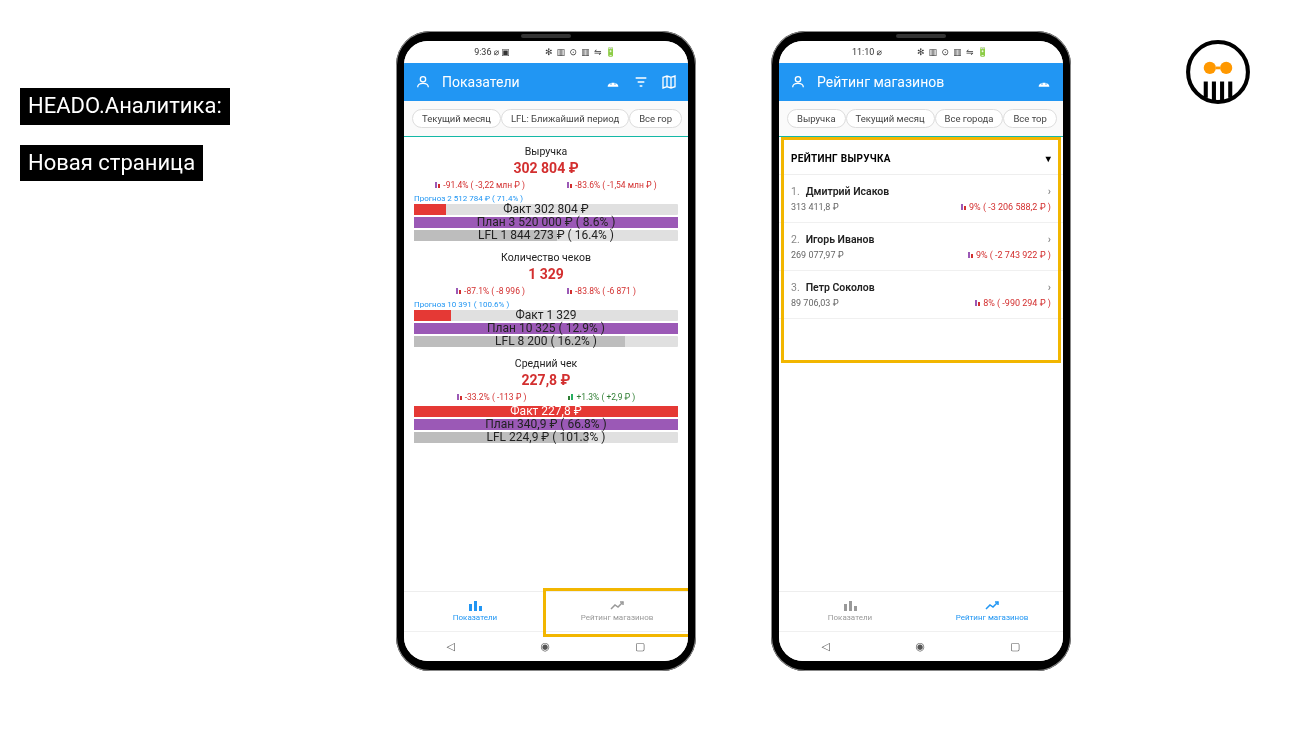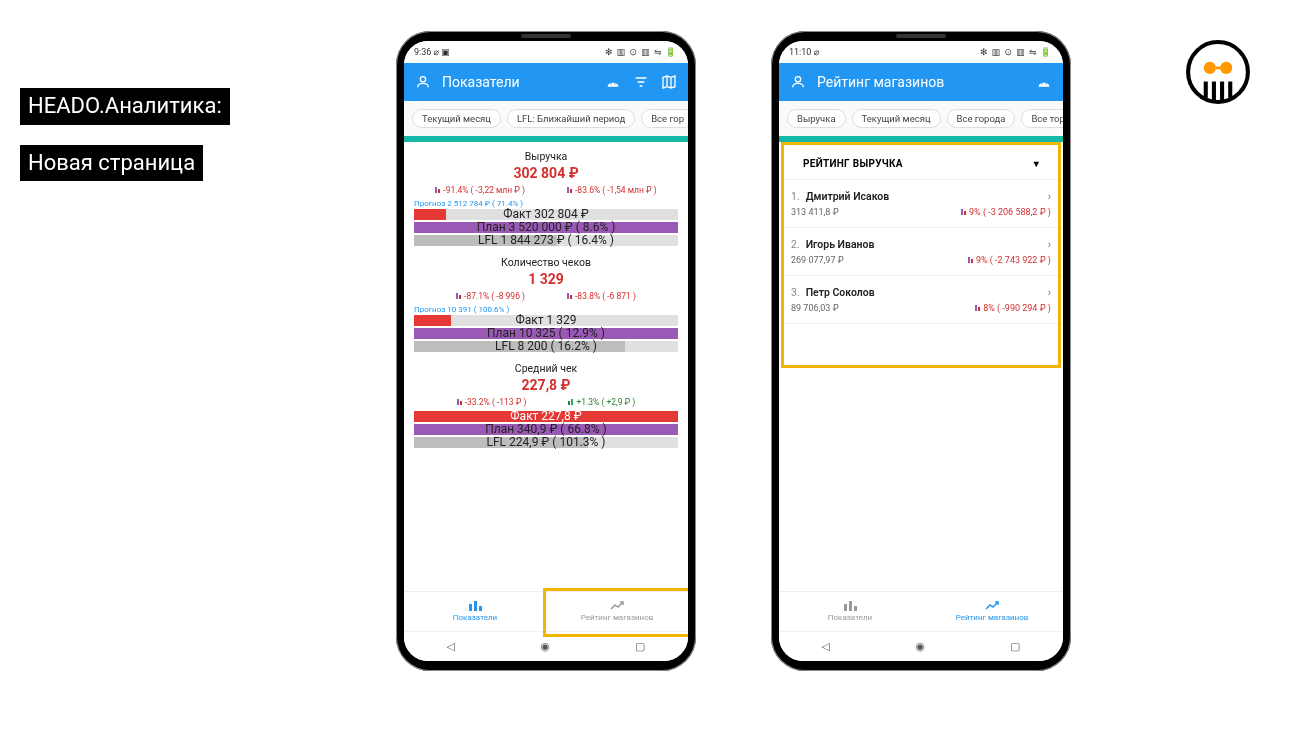--- a/index.html
+++ b/index.html
@@ -67,7 +67,7 @@
   .status-bar {
     height: 22px;
     display: flex;
-    justify-content: space-between;
+    justify-content: center;
     align-items: center;
     padding: 0 10px;
     font-size: 9px;

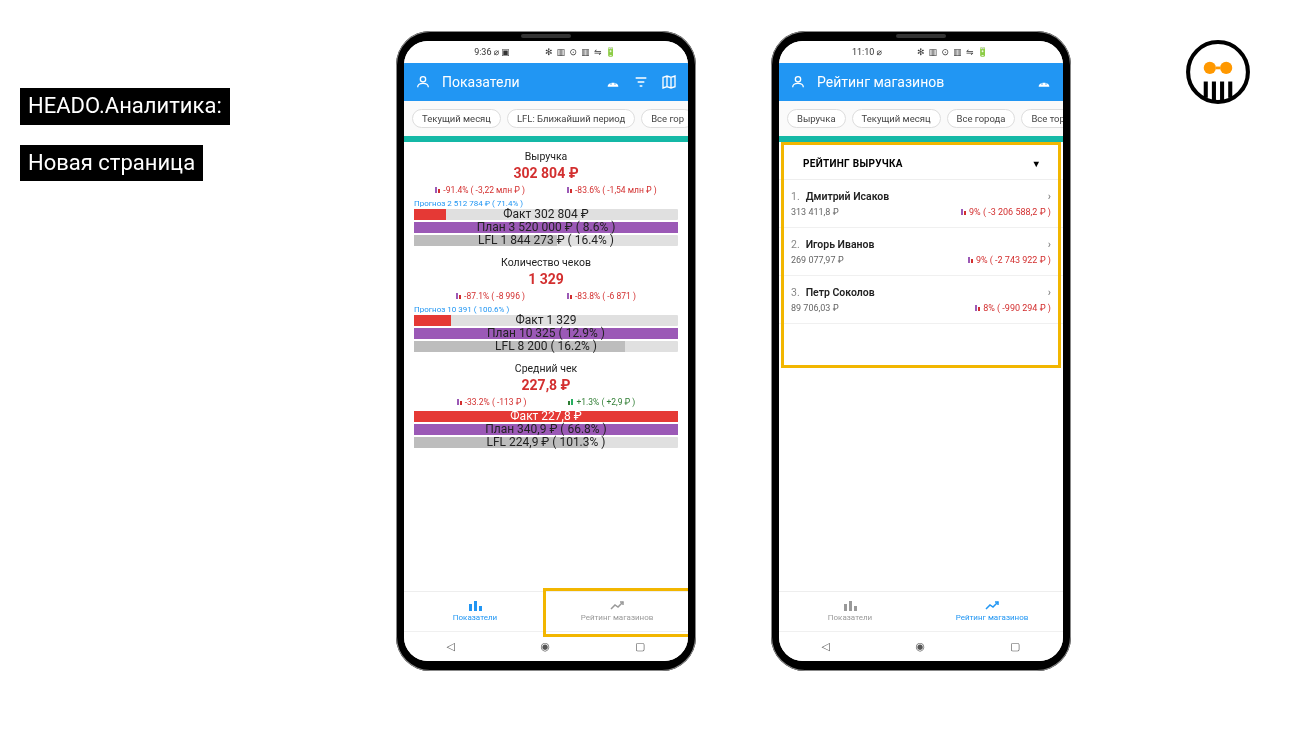--- a/index.html
+++ b/index.html
@@ -92,10 +92,9 @@
   
   .chips {
     display: flex;
-    gap: 6px;
     padding: 8px 8px;
     overflow: hidden;
-    border-bottom: 6px solid #14b8a6;
+    border-bottom: 1px solid #14b8a6;
     background: #fafafa;
     white-space: nowrap;
   }

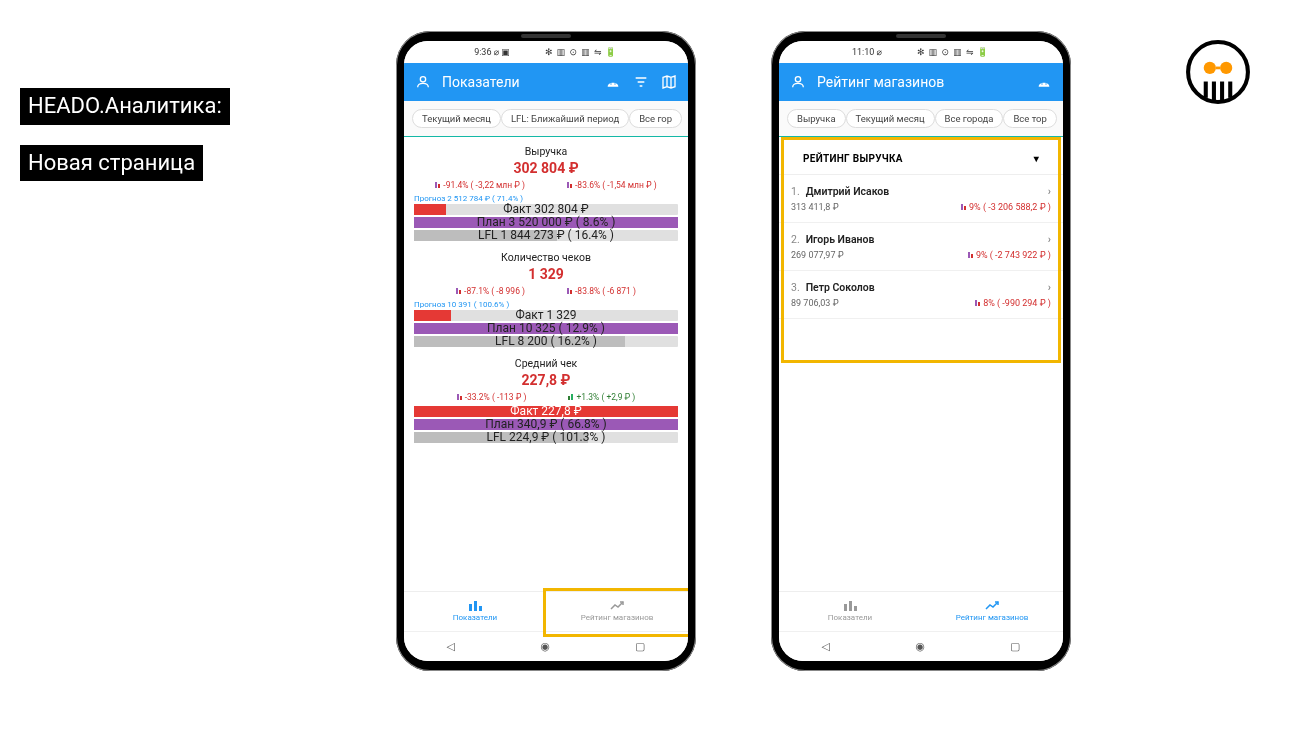--- a/index.html
+++ b/index.html
@@ -178,7 +178,7 @@
     display: flex;
     justify-content: space-between;
     align-items: center;
-    padding: 10px 24px;
+    padding: 10px 12px;
     font-size: 10px;
     font-weight: bold;
     letter-spacing: 0.3px;

